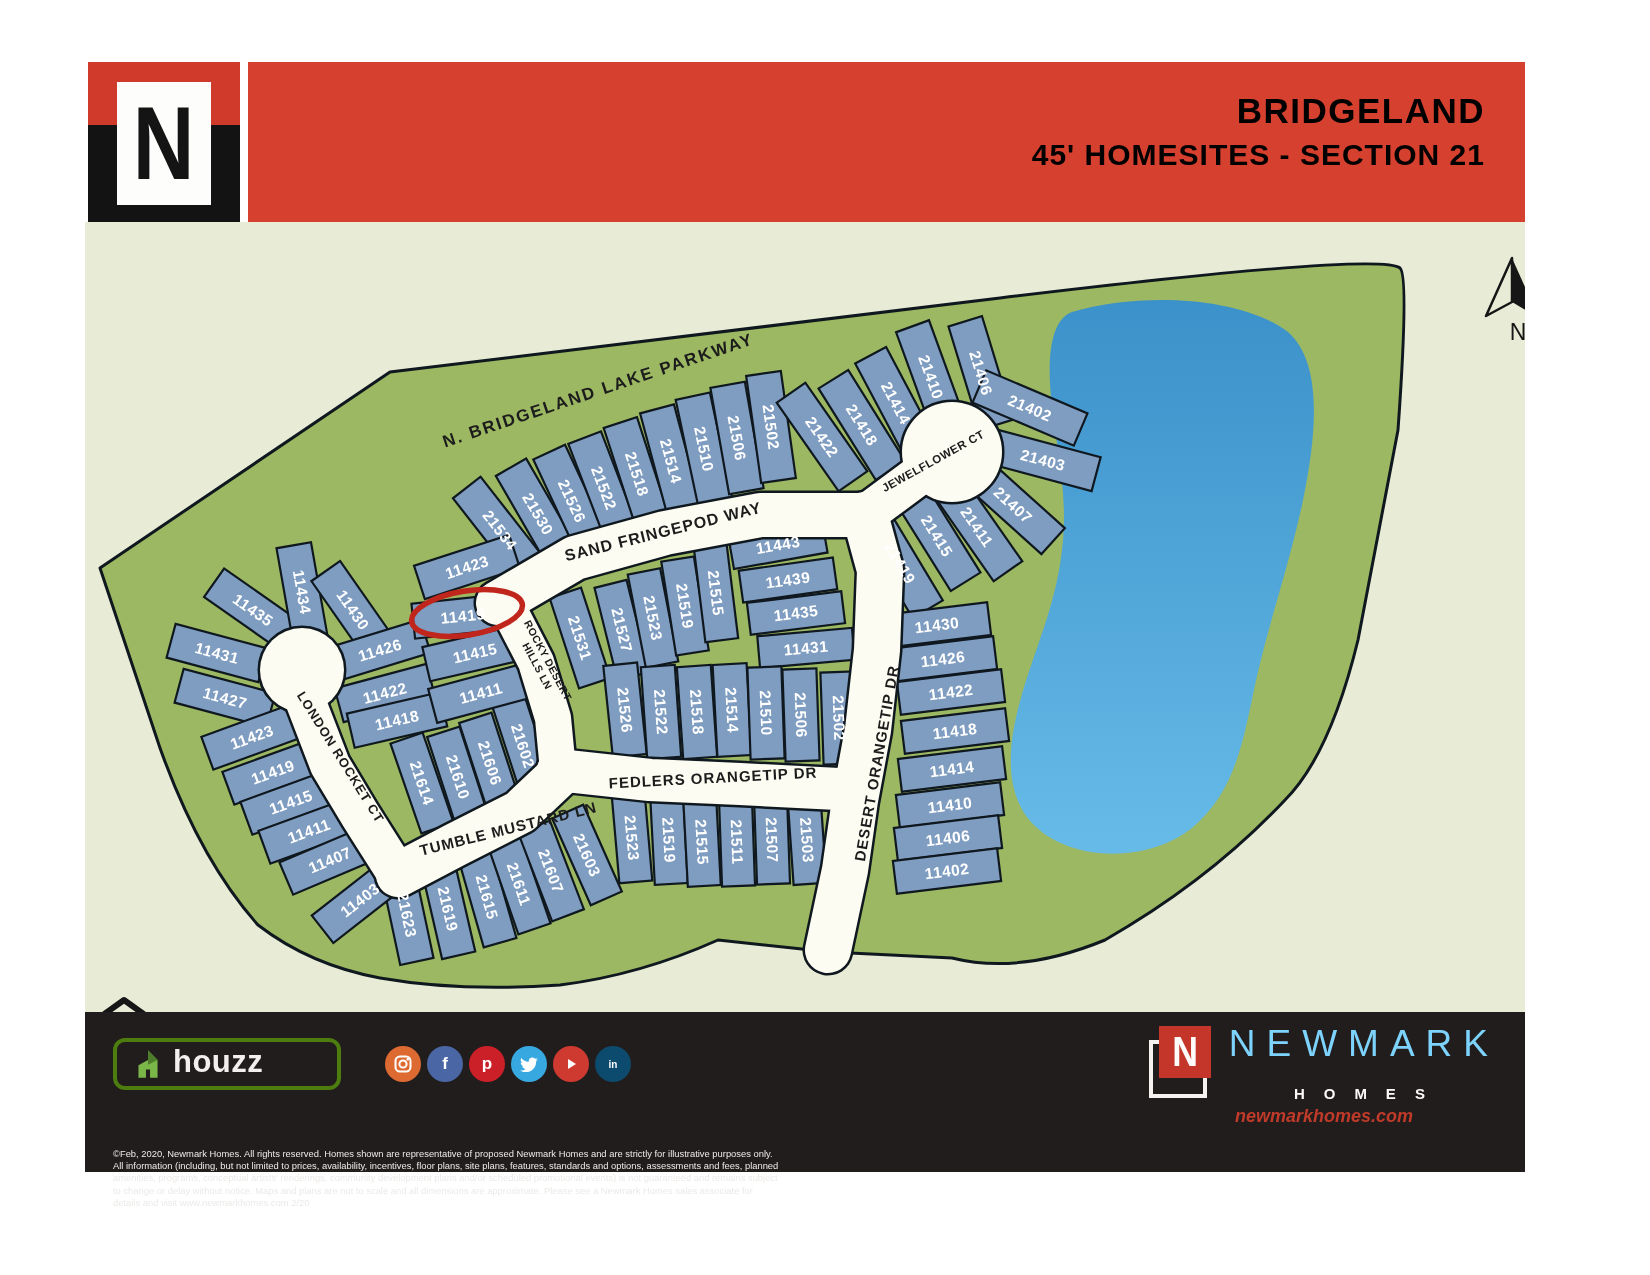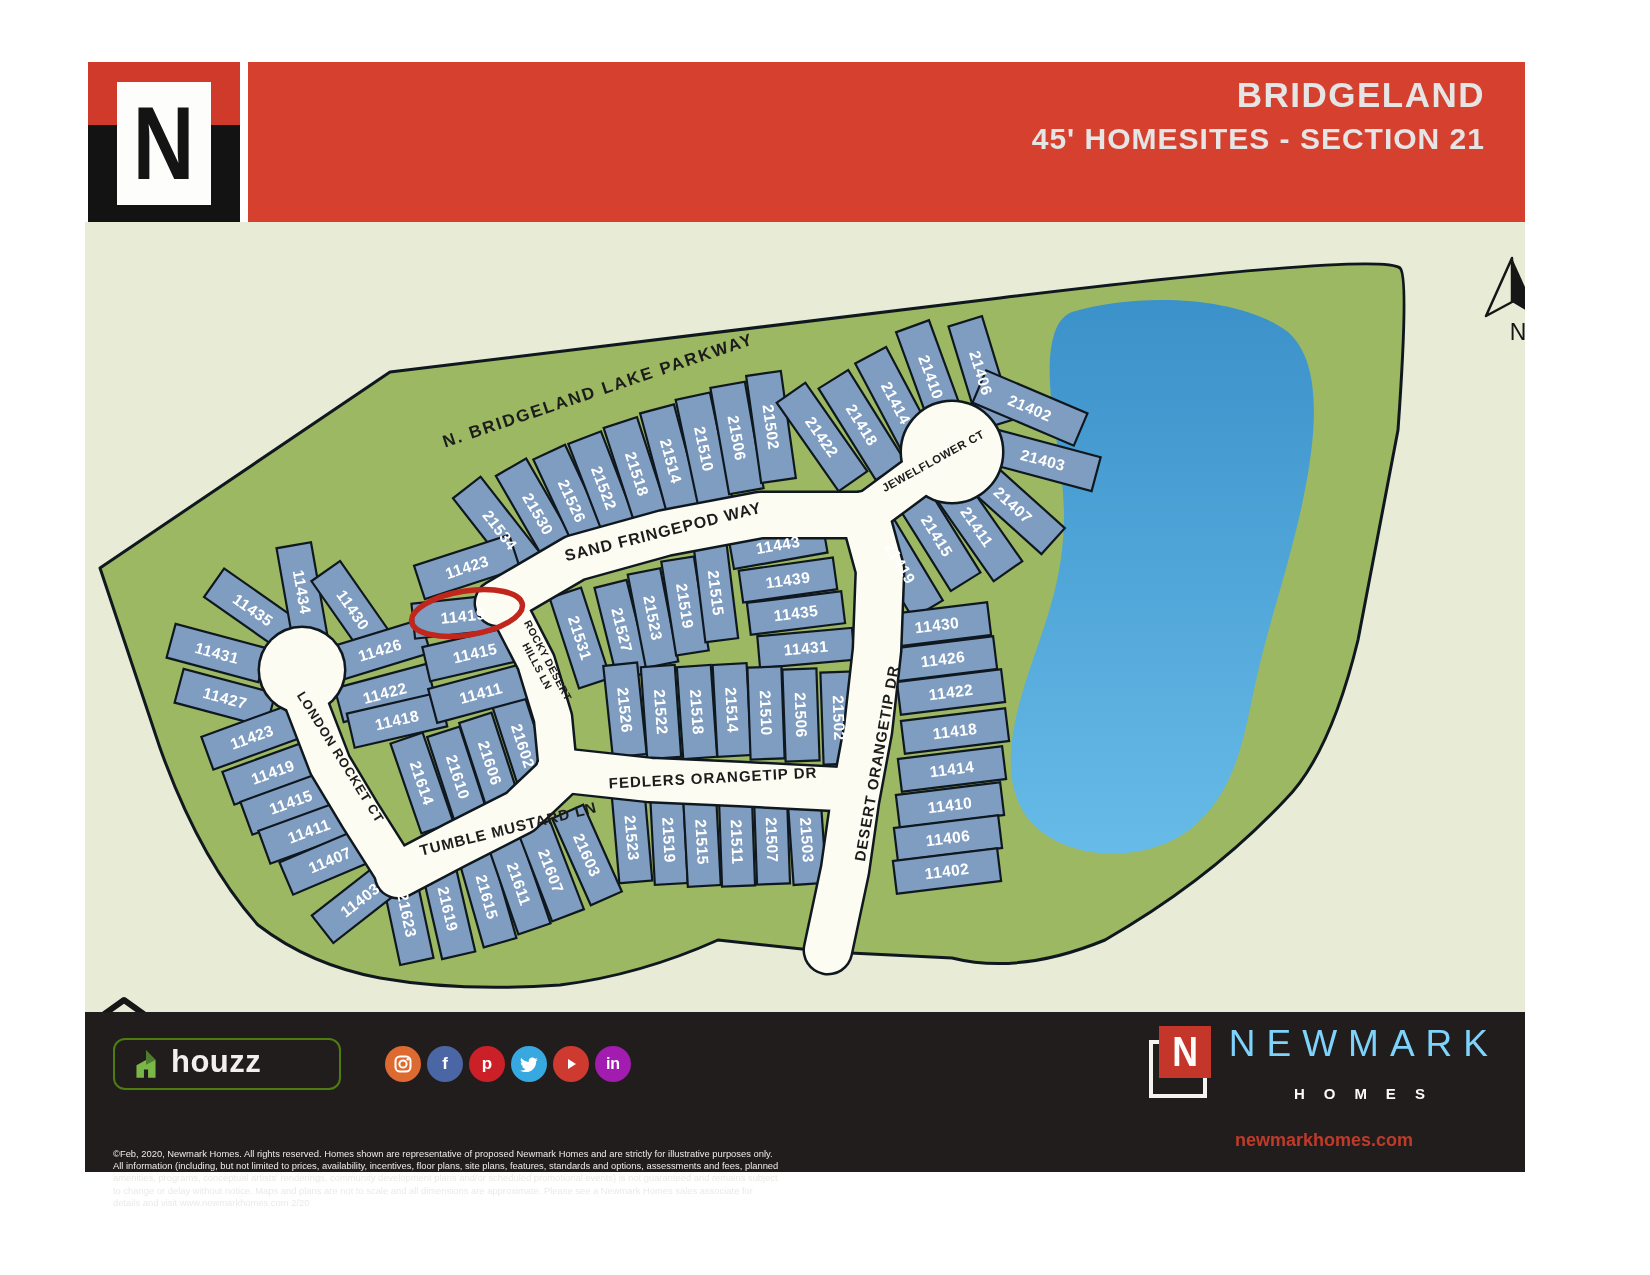--- a/index.html
+++ b/index.html
@@ -7,7 +7,7 @@
         font-family:"Liberation Sans",sans-serif;}
   
   #header-band{position:absolute;left:248px;top:62px;width:1277px;height:160px;background:#d6402e;}
-  #title-block{position:absolute;right:40px;top:12px;text-align:right;color:#e5e5e5;font-weight:bold;}
+  #title-block{position:absolute;right:40px;top:28px;text-align:right;color:#000000;font-weight:bold;}
   #title-line1{font-size:35px;letter-spacing:1.5px;line-height:1.2;}
   #title-line2{font-size:30px;letter-spacing:1px;line-height:1.5;}
   

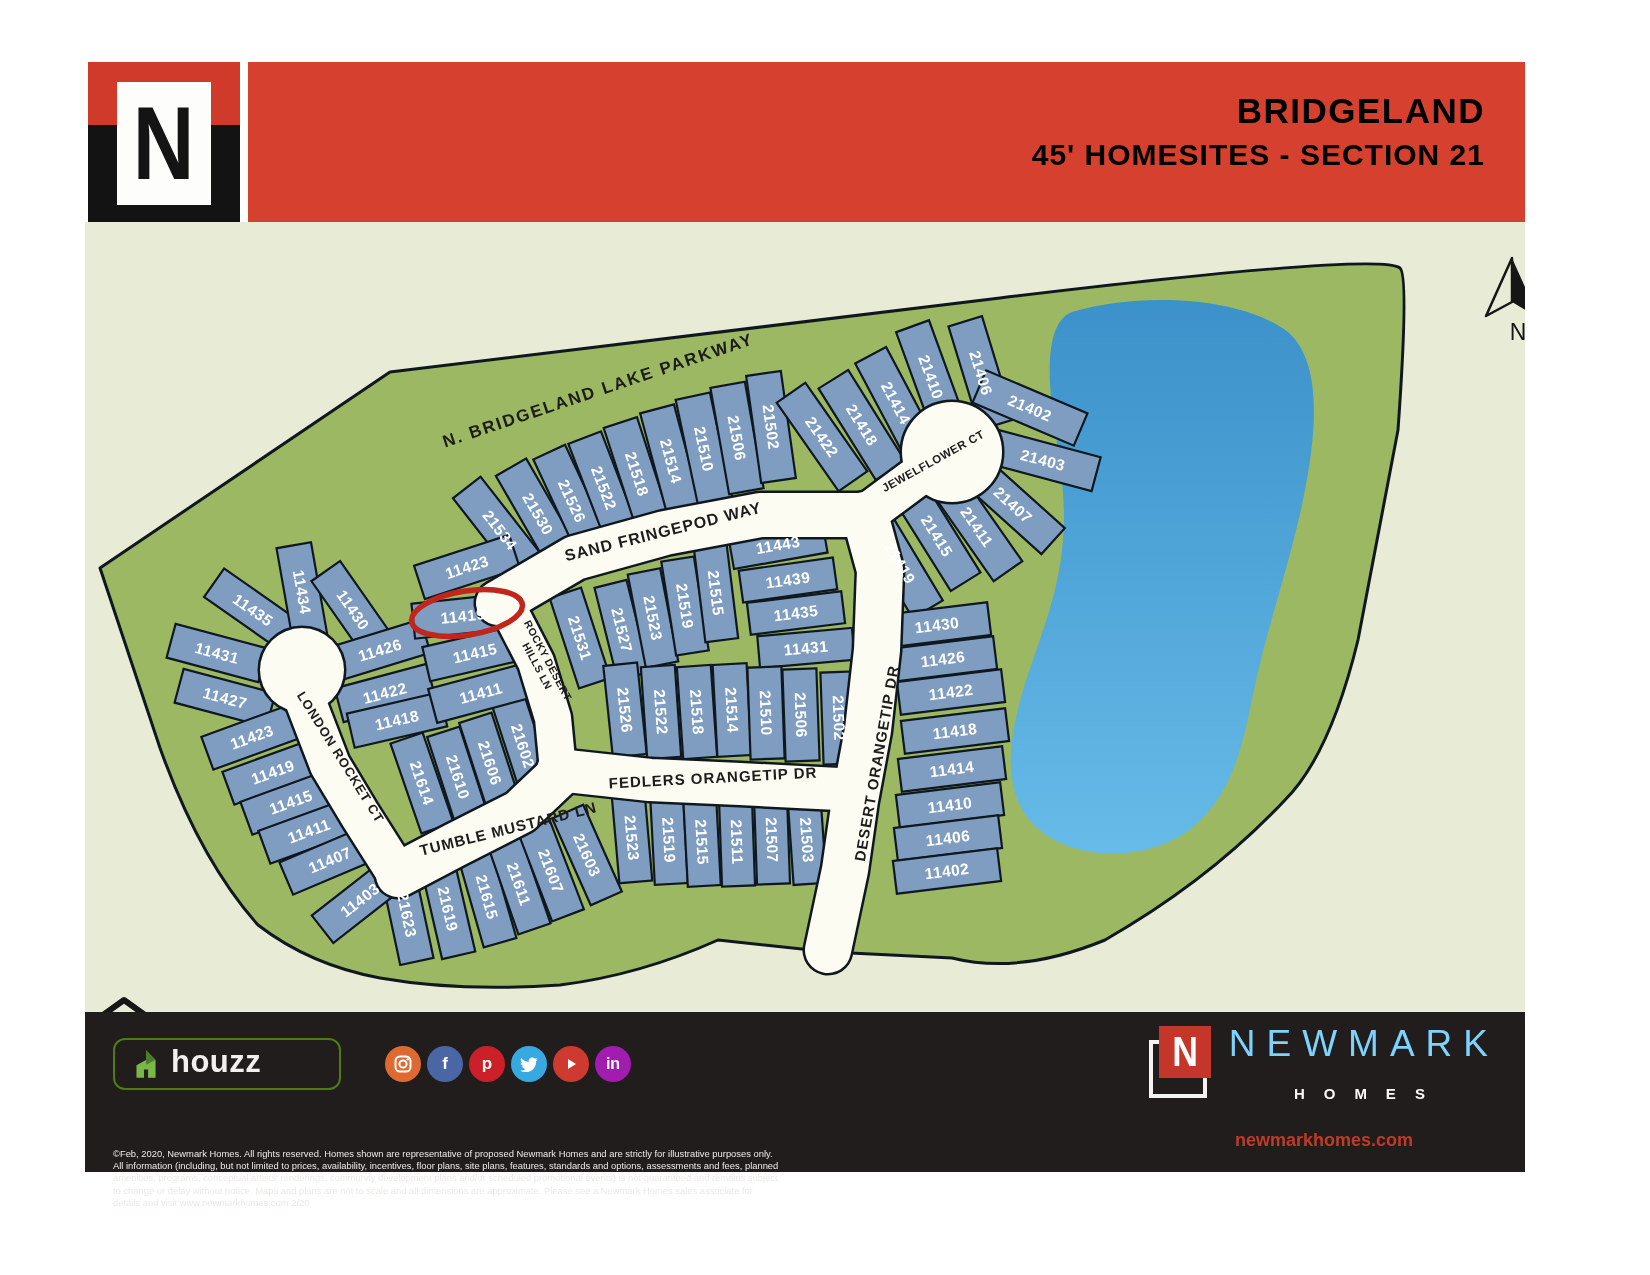--- a/index.html
+++ b/index.html
@@ -21,7 +21,7 @@
   #map-wrap{position:absolute;left:85px;top:222px;width:1440px;height:790px;background:#e8ebd6;}
   
   #footer{position:absolute;left:85px;top:1012px;width:1440px;height:160px;background:#211d1d;}
-  #houzz-badge{position:absolute;left:28px;top:26px;width:228px;height:52px;border:2px solid #4d7c0f;
+  #houzz-badge{position:absolute;left:28px;top:26px;width:228px;height:52px;border:4px solid #4d7c0f;
      border-radius:12px;display:flex;align-items:center;padding:16px 16px;gap:10px;box-sizing:border-box;}
   #houzz-text{color:#f2f0ee;font-size:31px;font-weight:bold;letter-spacing:.5px;transform:translateY(-2px);}
   #social-row{position:absolute;left:300px;top:34px;display:flex;gap:6px;}

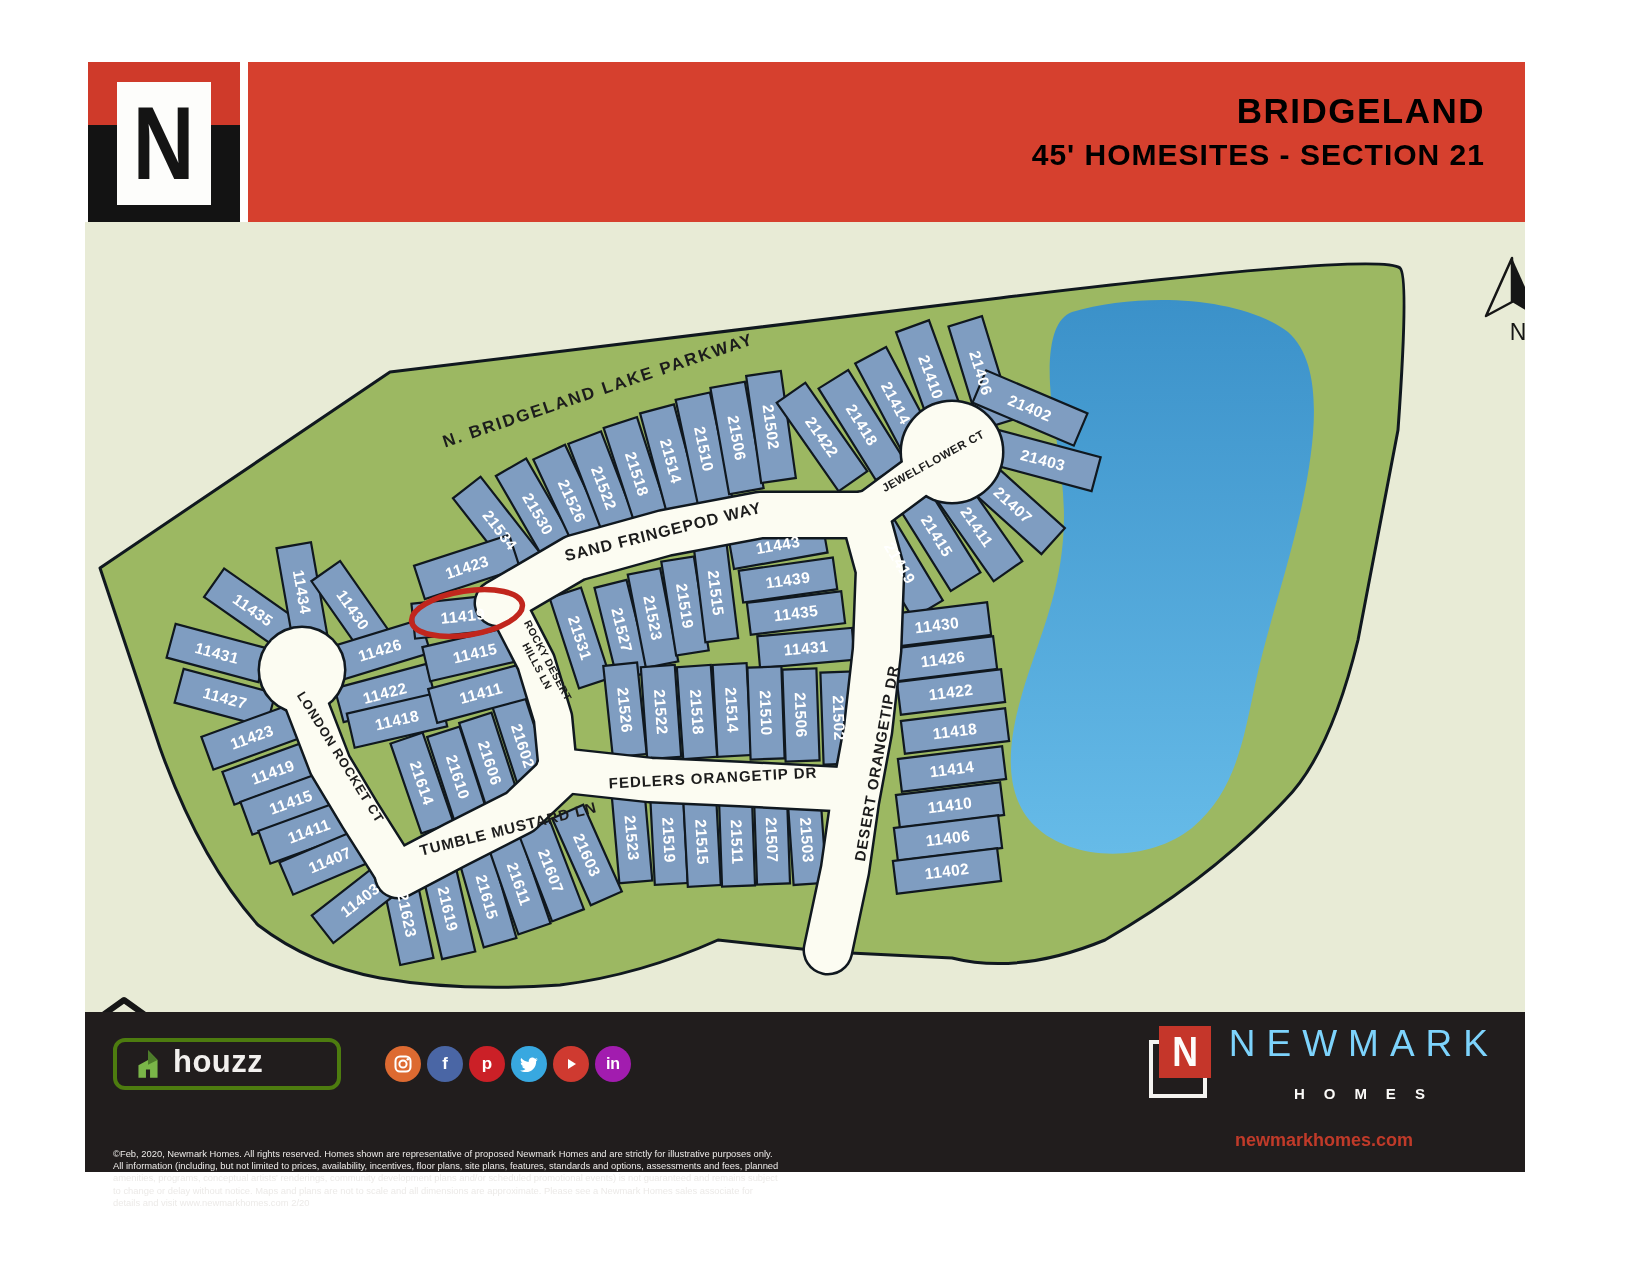--- a/index.html
+++ b/index.html
@@ -448,7 +448,7 @@
             <polygon points="5,3 13,8 5,13" fill="#fff"></polygon>
           </svg>
         </div>
-        <div class="soc" style="background: #a21caf; font-size: 16px;">in</div>
+        <div class="soc" style="background: #0c4a6e; font-size: 10px;">in</div>
       </div>
     <div id="disclaimer">©Feb, 2020,  Newmark Homes. All rights reserved. Homes shown are representative of proposed Newmark Homes and are strictly for illustrative purposes only. All information (including, but not limited to prices, availability, incentives, floor plans, site plans, features, standards and options, assessments and fees,  planned amenities, programs, conceptual artists' renderings, community development plans and/or scheduled promotional events) is not guaranteed and remains subject to change or delay without notice. Maps and plans are not to scale and all dimensions are approximate. Please see a Newmark Homes sales associate for details and visit www.newmarkhomes.com 2/20</div>
     <div id="brand-block">

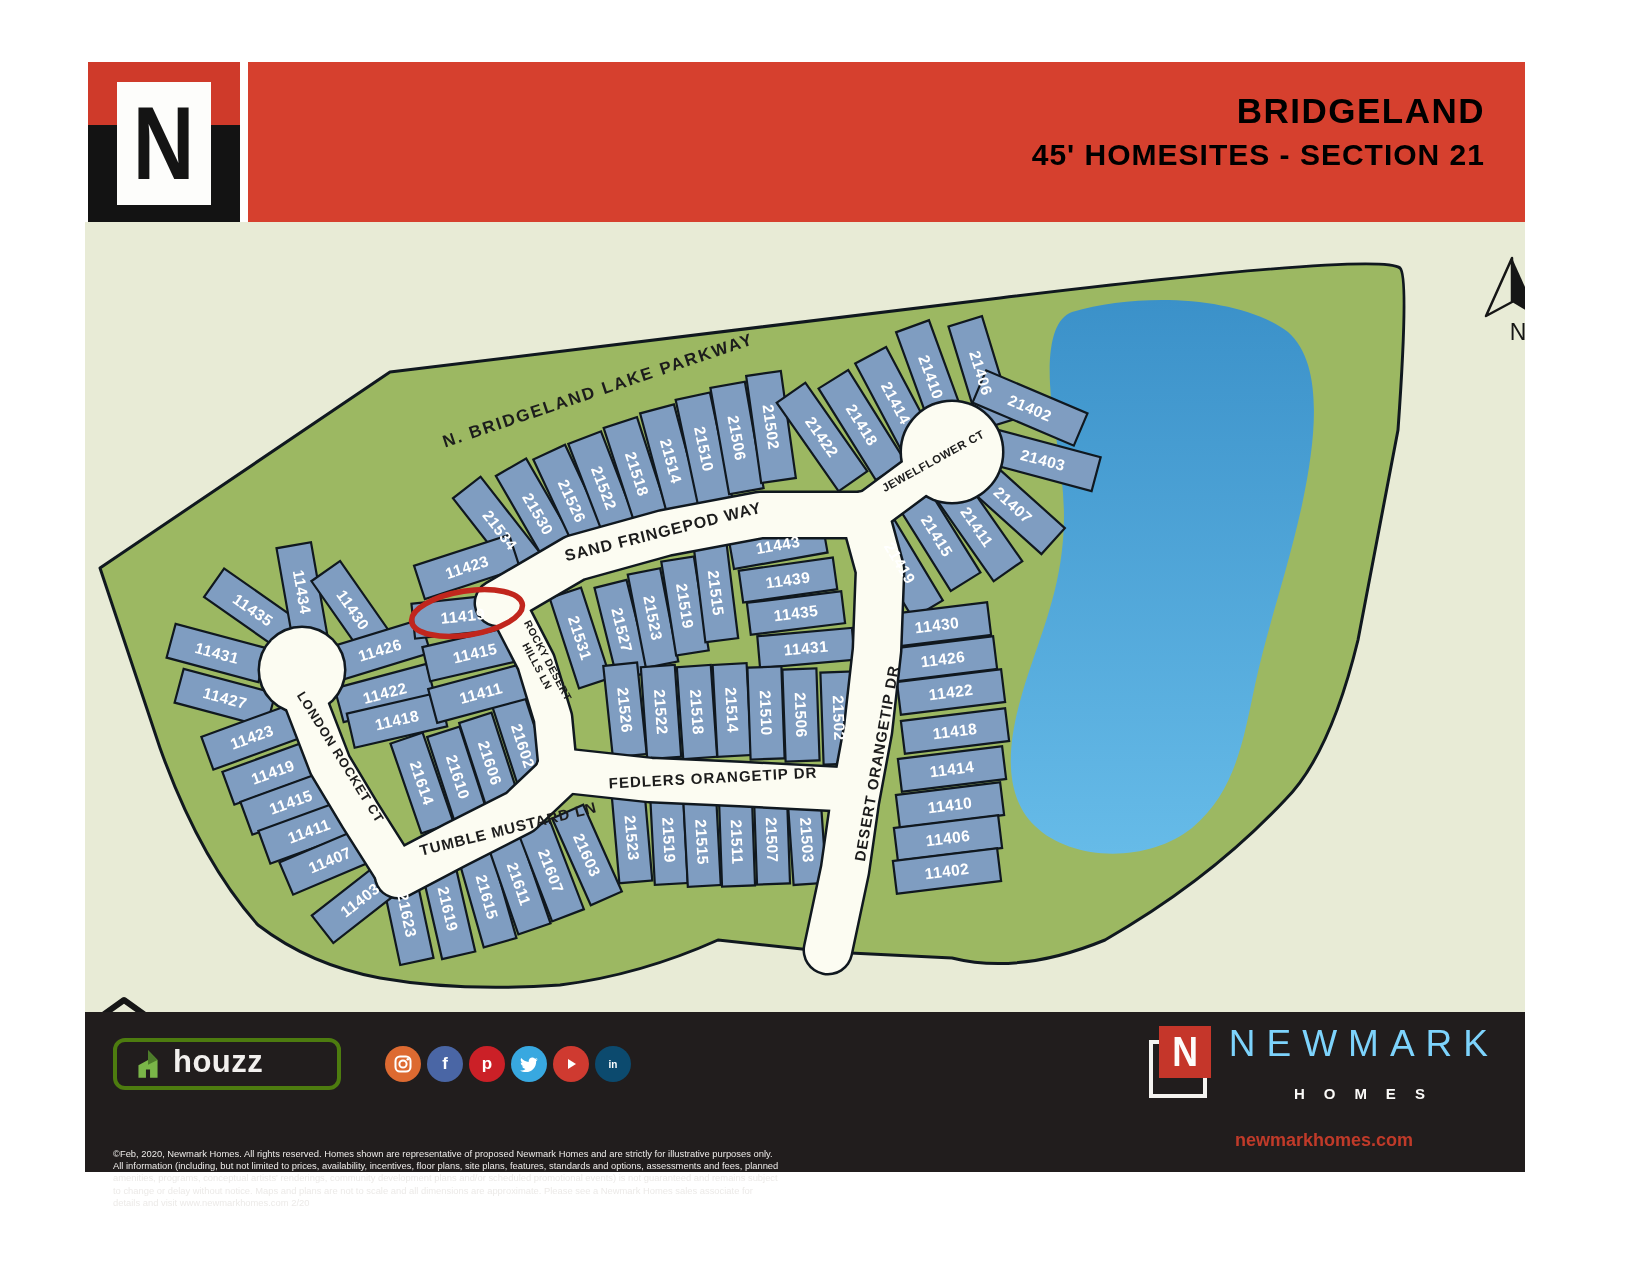--- a/index.html
+++ b/index.html
@@ -38,7 +38,7 @@
   #brand-text{text-align:center;}
   #brand-name{color:#7dd3fc;font-size:37px;font-weight:normal;letter-spacing:11px;line-height:1.1;}
   #brand-sub{color:#fbfaf8;font-size:15px;font-weight:bold;letter-spacing:19px;margin-top:20px;text-indent:10px;}
-  #brand-url{margin-top:28px;text-align:center;color:#c03a29;font-size:18px;font-weight:bold;}
+  #brand-url{margin-top:4px;text-align:center;color:#c03a29;font-size:18px;font-weight:bold;font-style:italic;}
 </style>
 </head>
 <body>

